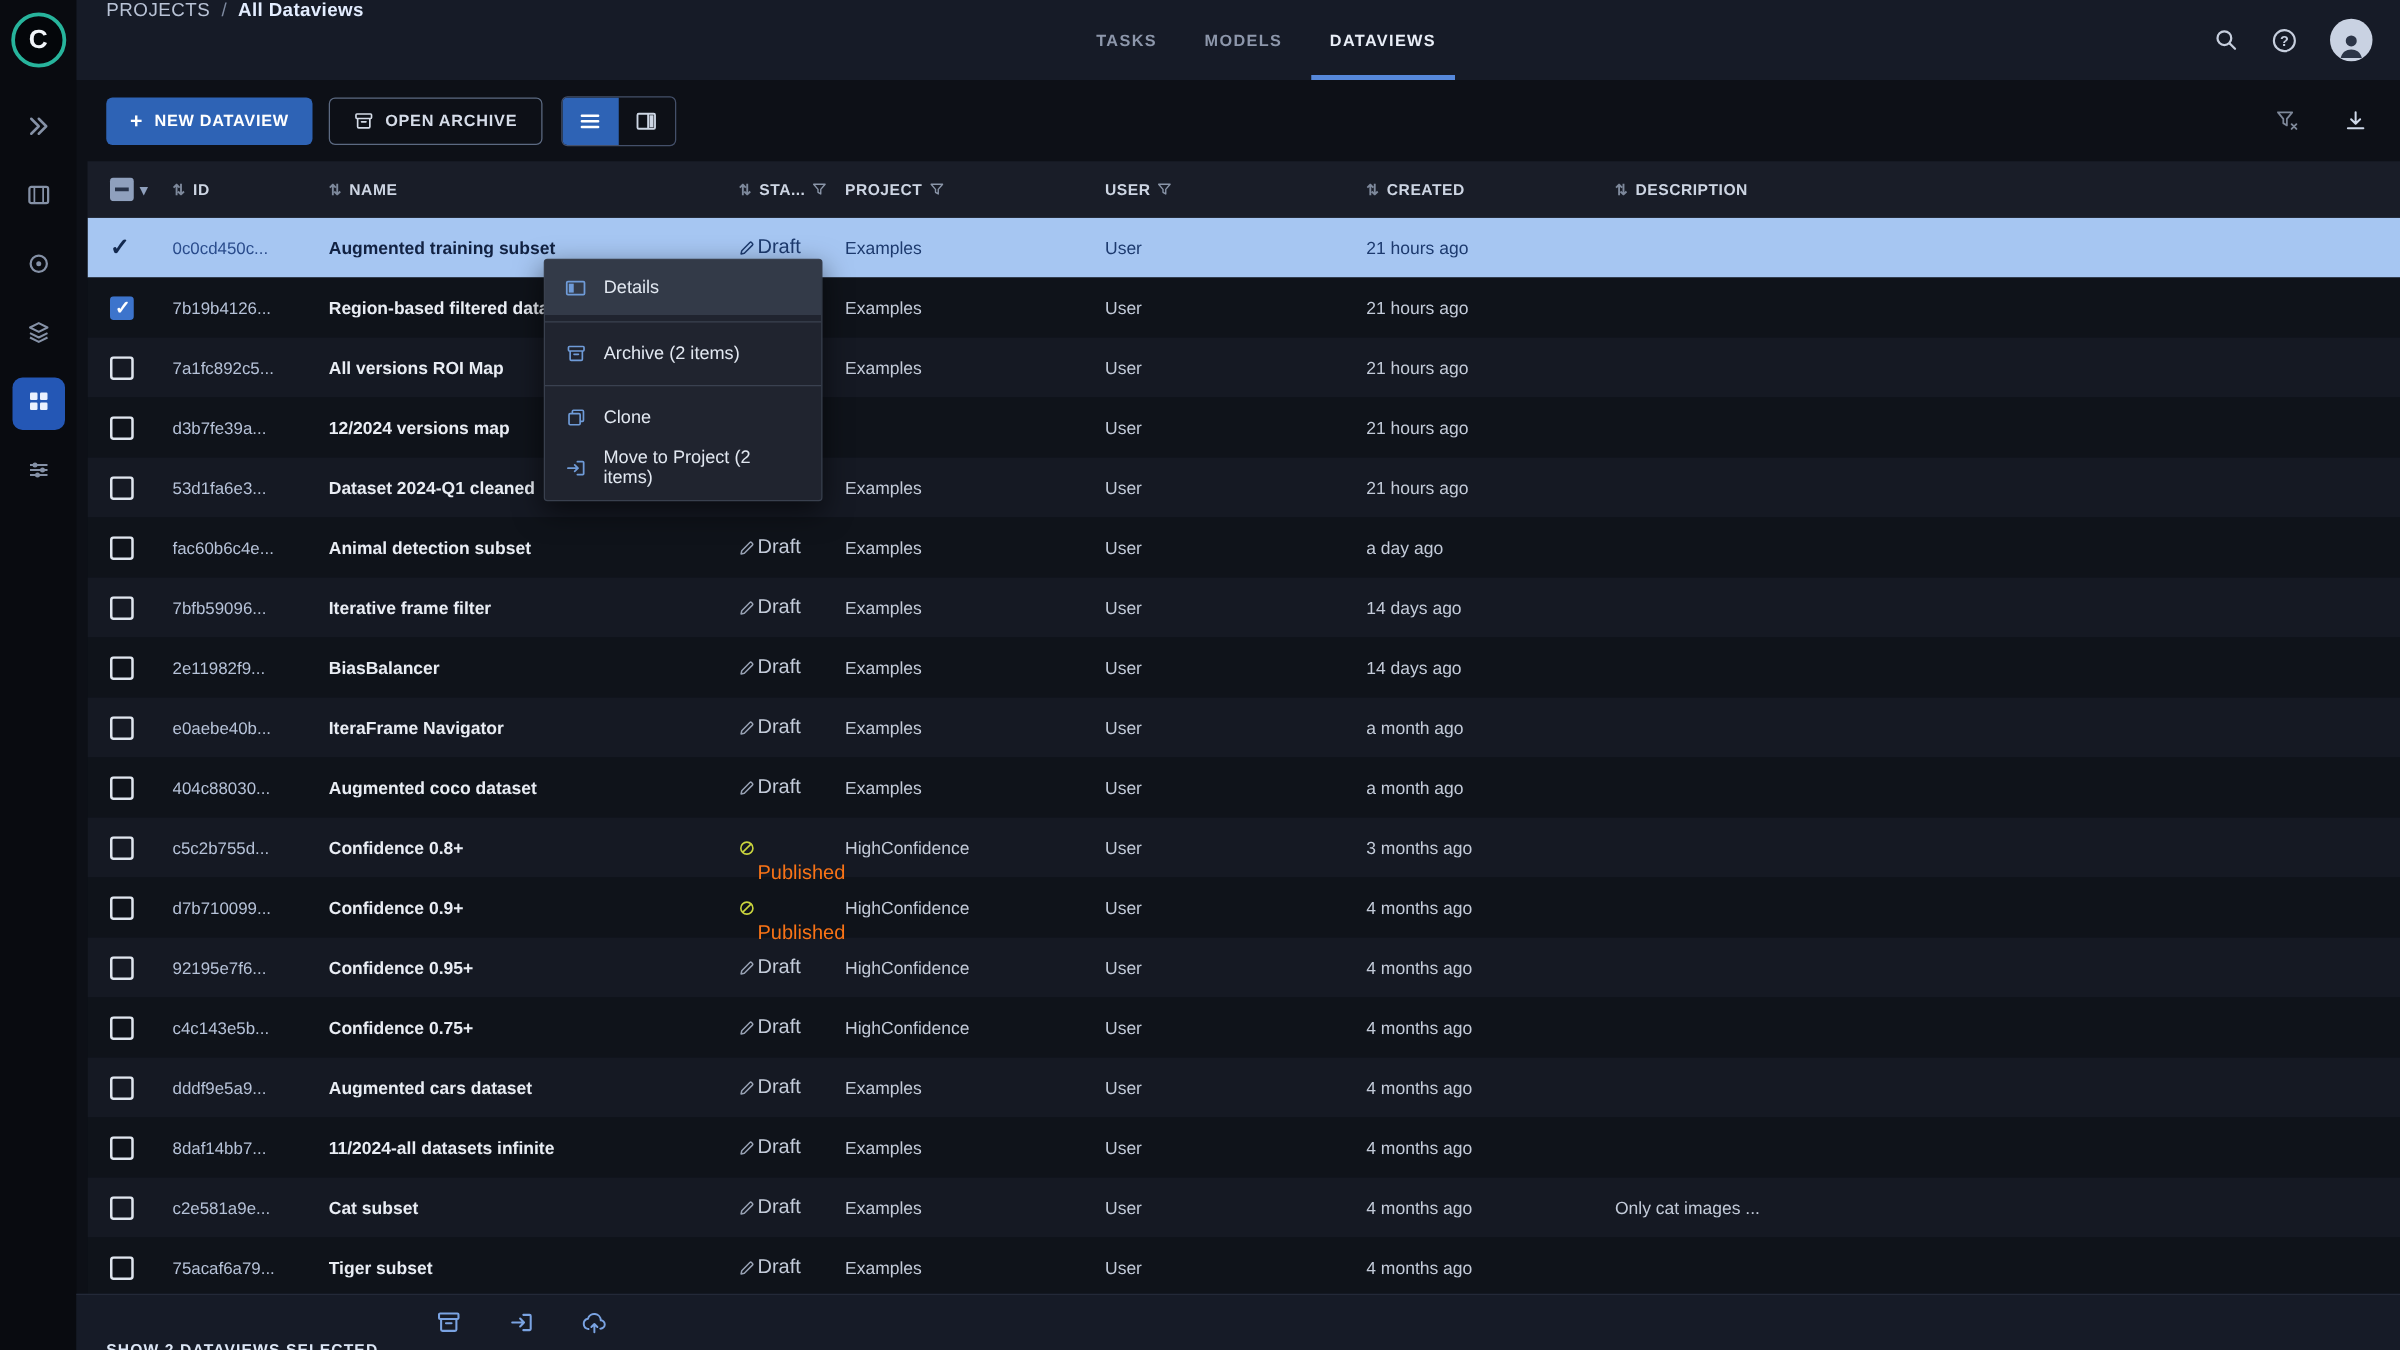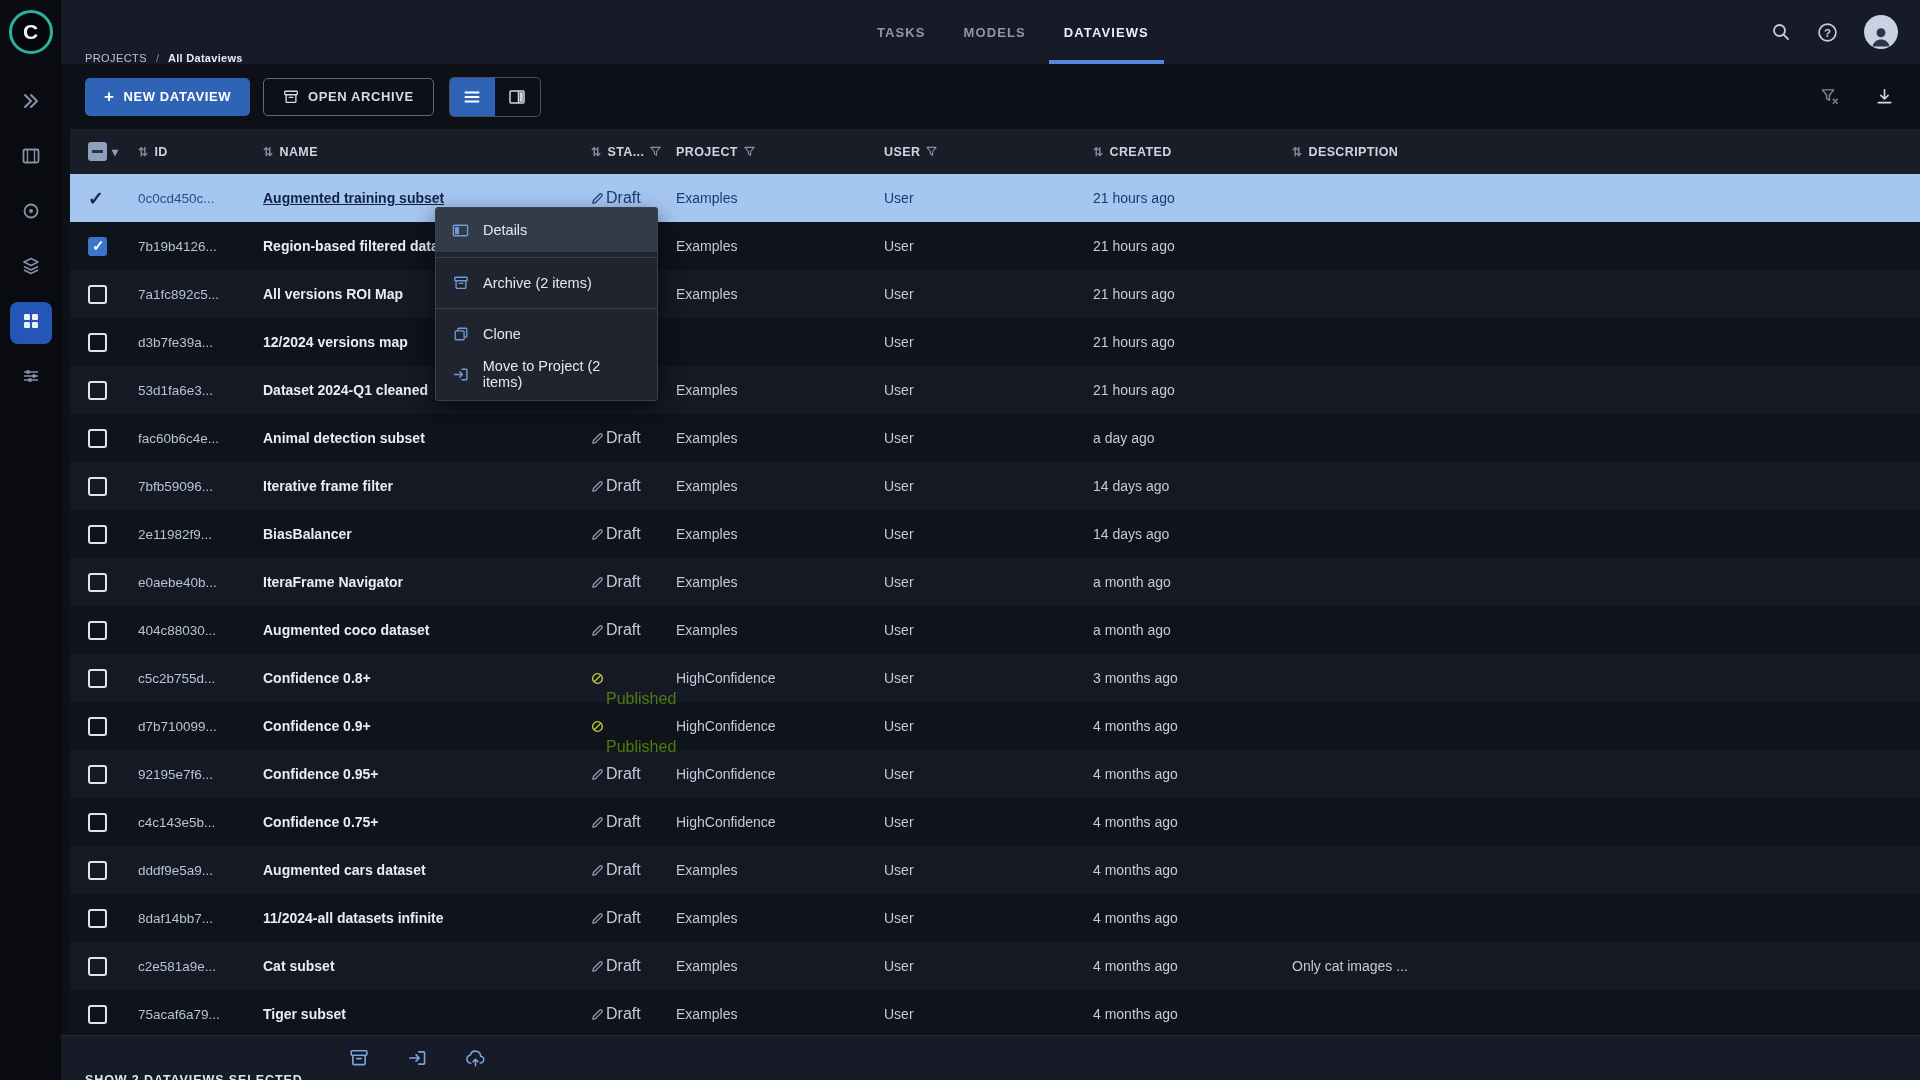--- a/index.html
+++ b/index.html
@@ -16,7 +16,7 @@
 
   
   .header { position: absolute; left: 61px; top: 0; right: 0; height: 64px; background: #161b27; }
-  .breadcrumb { position: absolute; left: 24px; top: 0; height: 64px; display: flex; align-items: flex-end; gap: 9px; font-size: 11px; }
+  .breadcrumb { position: absolute; left: 24px; top: 0; height: 64px; display: flex; align-items: flex-start; gap: 9px; font-size: 15px; }
   .bc-root { color: #b9c3d6; cursor: pointer; letter-spacing: .4px; }
   .bc-sep { color: #7e8aa0; }
   .bc-current { color: #e3edff; font-weight: bold; cursor: pointer; letter-spacing: .3px; }

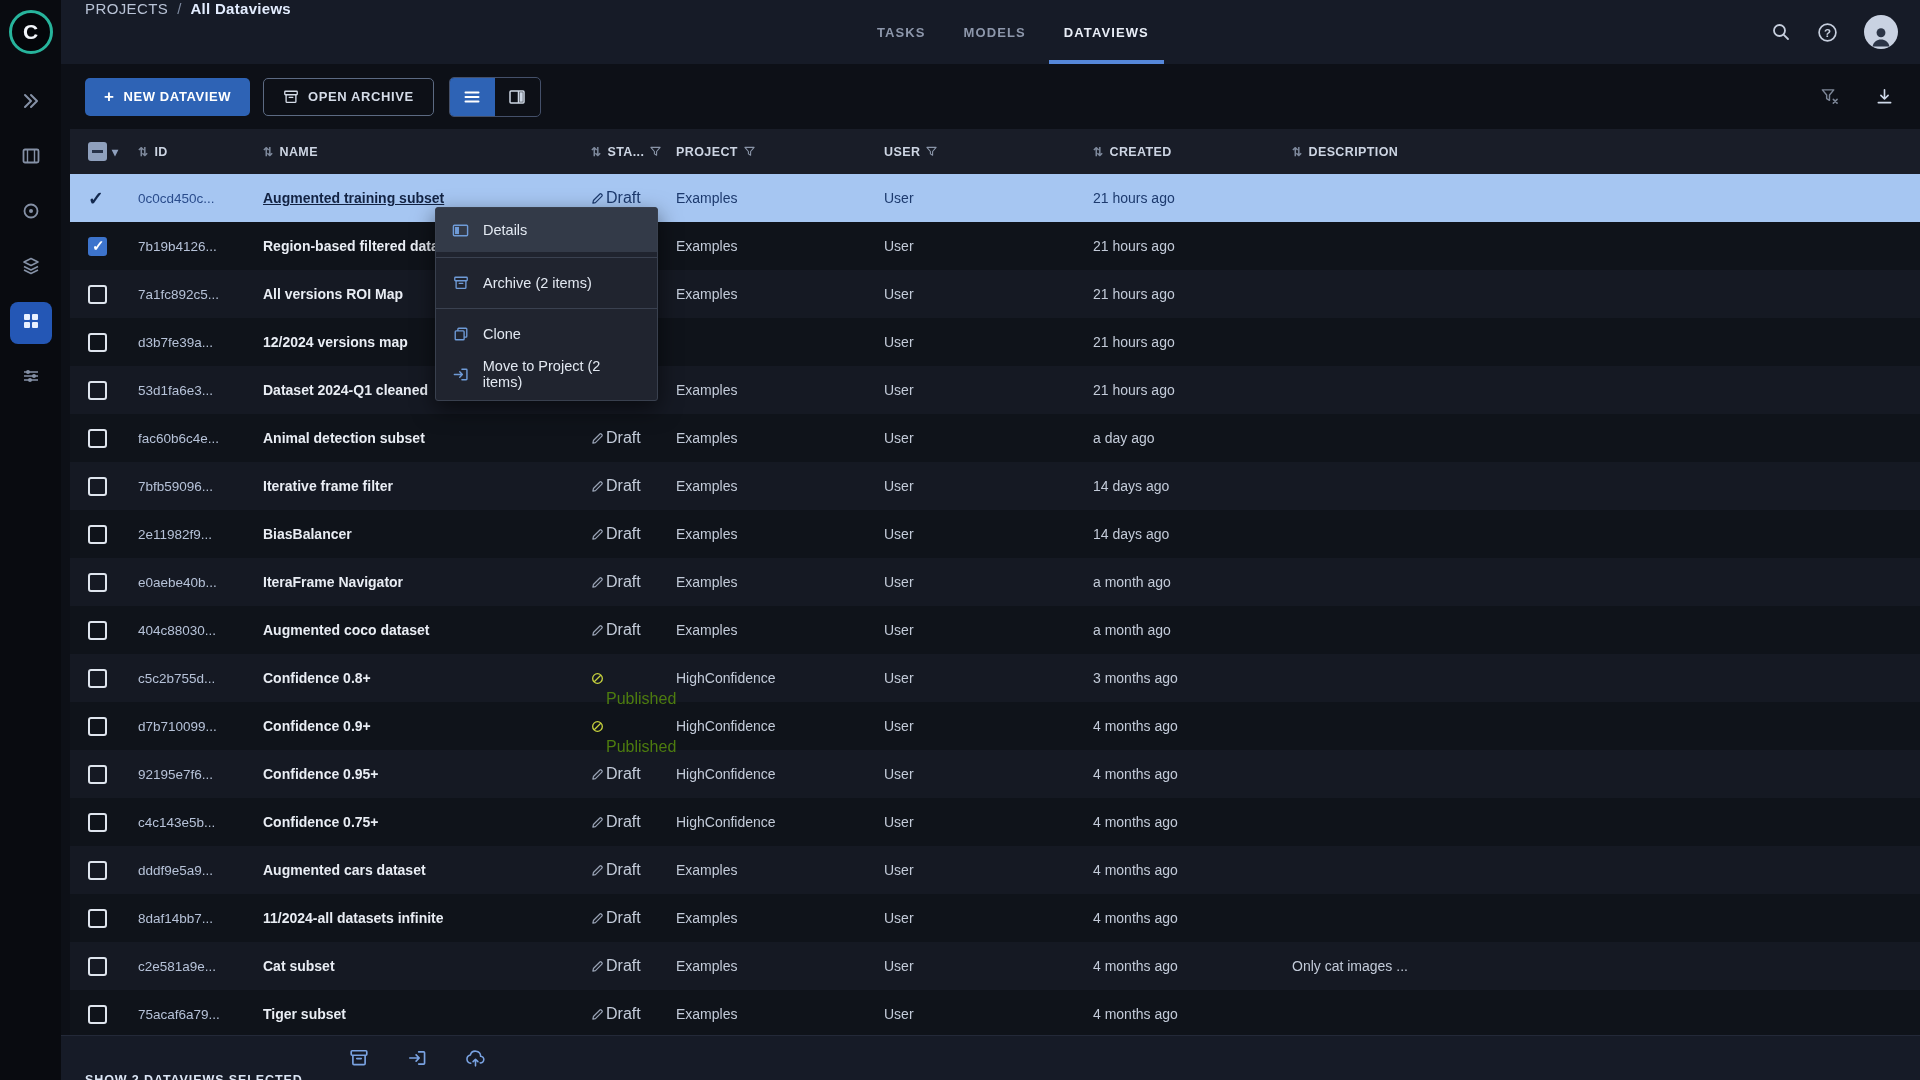--- a/index.html
+++ b/index.html
@@ -78,7 +78,7 @@
   .cell-status.published .st-label { color: #4d7c0f; margin-top: 42px; }
   .trow.selected .cell { color: #1d3a6e; }
   .trow.selected .cell-id { color: #2a4c8c; }
-  .trow.selected .cell-name { color: #122242; text-decoration: underline; }
+  .trow.selected .cell-name { color: #122242; }
   .trow.selected .st-icon.draft-glyph { color: #1d3a6e; }
 
   

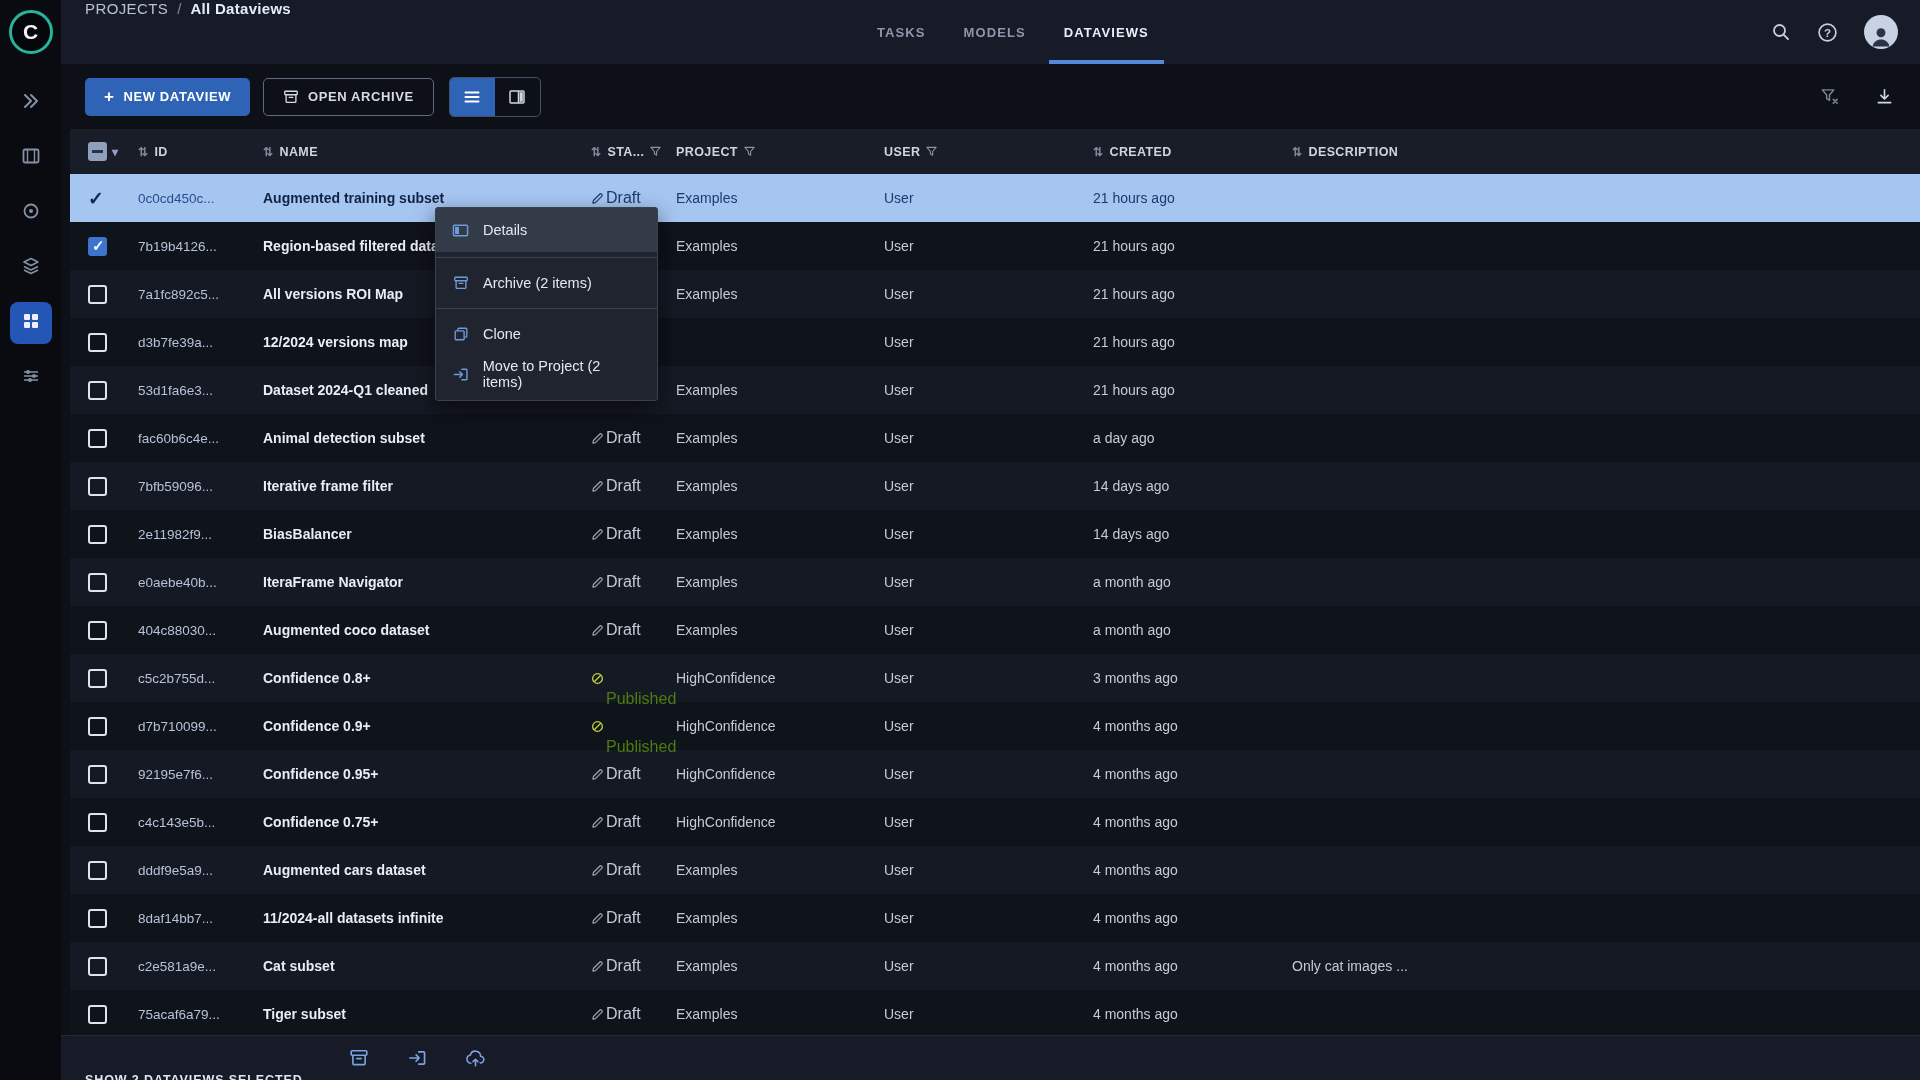--- a/index.html
+++ b/index.html
@@ -75,7 +75,7 @@
   .st-icon.draft-glyph { color: #98a2b4; }
   .st-icon.pub-glyph { display: none; color: #c9d43e; }
   .cell-status.published .pub-glyph { display: flex; }
-  .cell-status.published .st-label { color: #4d7c0f; margin-top: 42px; }
+  .cell-status.published .st-label { color: #f97316; margin-top: 42px; }
   .trow.selected .cell { color: #1d3a6e; }
   .trow.selected .cell-id { color: #2a4c8c; }
   .trow.selected .cell-name { color: #122242; }

